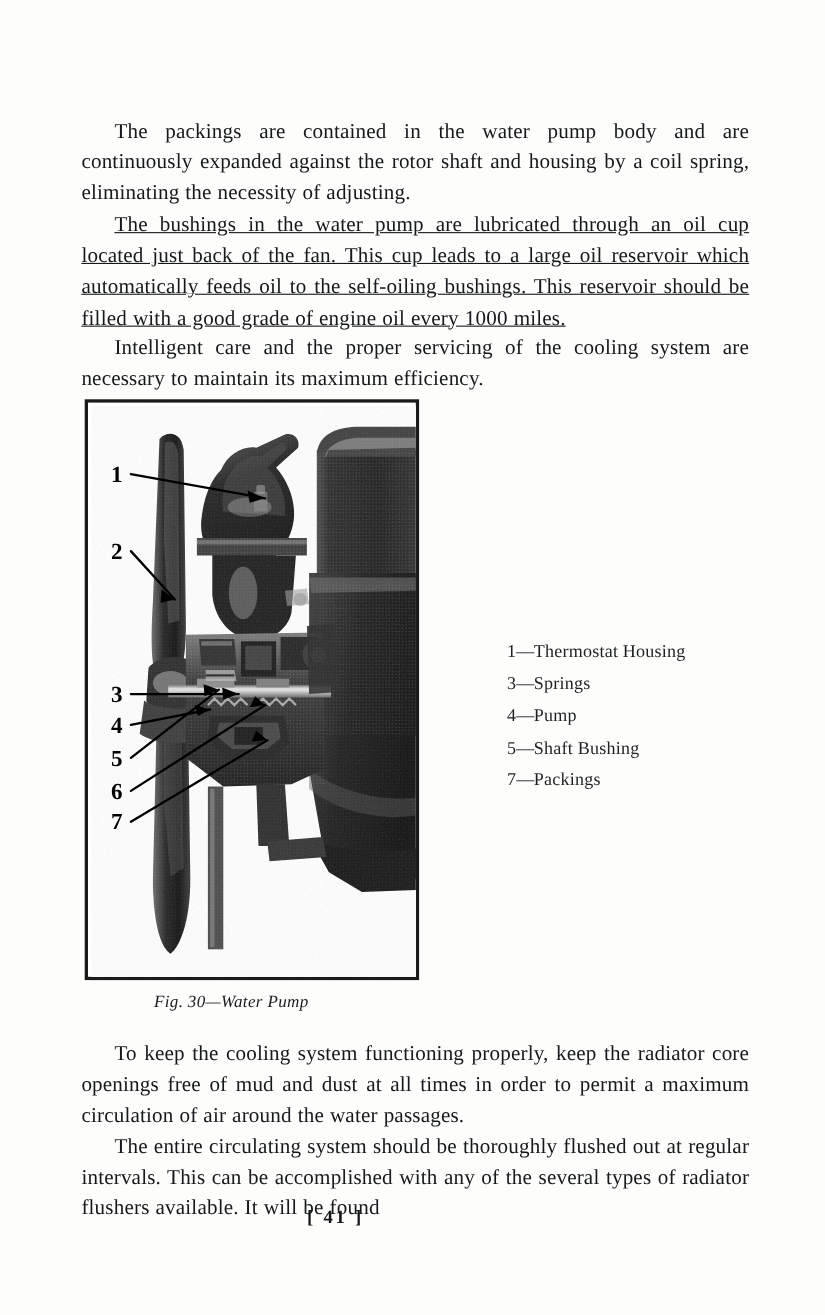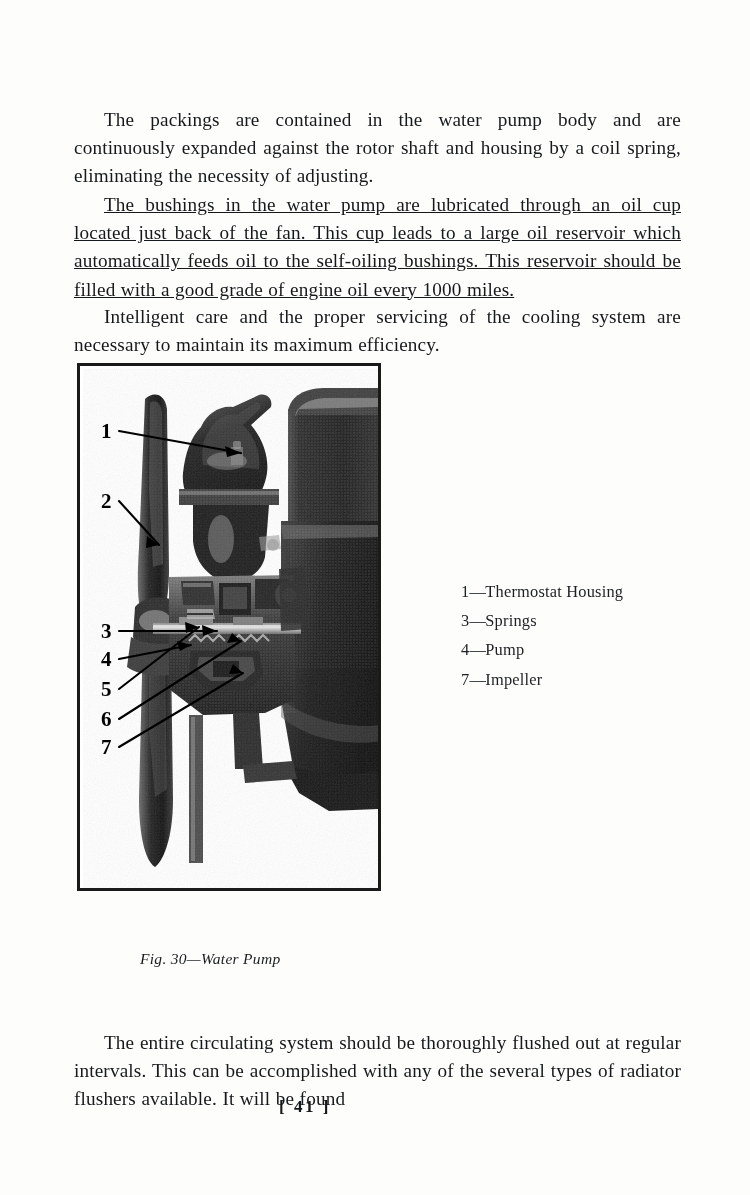--- a/index.html
+++ b/index.html
@@ -311,6 +311,9 @@
       <span class="legend-num">4</span><span class="legend-dash">—</span><span class="legend-label">Pump</span>
     </div>
     <div class="legend-item">
+      <span class="legend-num">5</span><span class="legend-dash">—</span><span class="legend-label">Shaft Bushing</span>
+    </div>
+    <div class="legend-item">
       <span class="legend-num">7</span><span class="legend-dash">—</span><span class="legend-label">Impeller</span>
     </div>
   </div>

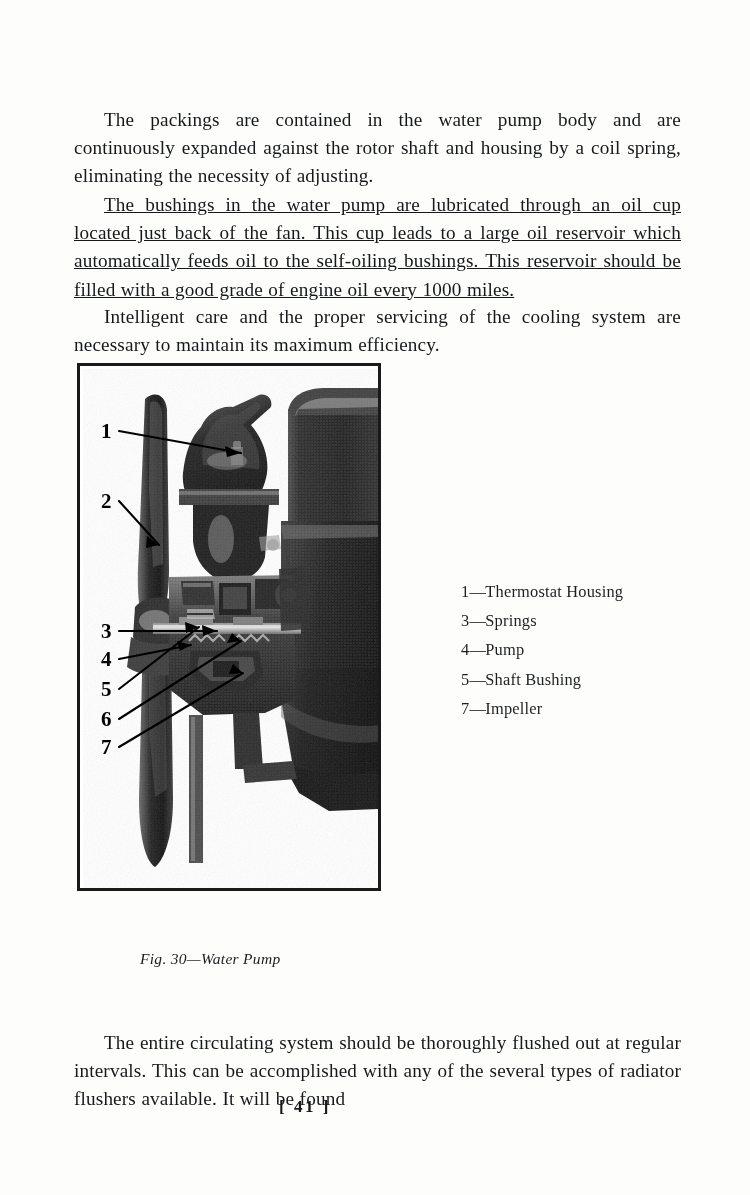--- a/index.html
+++ b/index.html
@@ -314,7 +314,7 @@
       <span class="legend-num">5</span><span class="legend-dash">—</span><span class="legend-label">Shaft Bushing</span>
     </div>
     <div class="legend-item">
-      <span class="legend-num">7</span><span class="legend-dash">—</span><span class="legend-label">Impeller</span>
+      <span class="legend-num">7</span><span class="legend-dash">—</span><span class="legend-label">Packings</span>
     </div>
   </div>
 

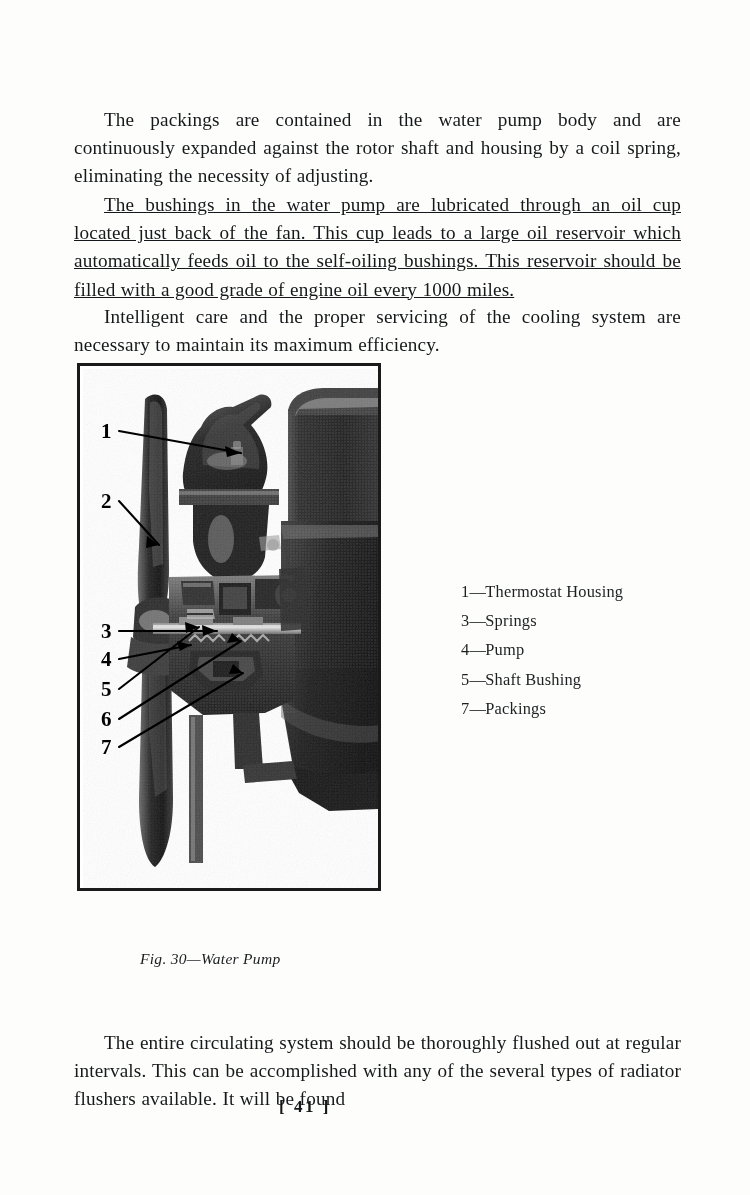--- a/index.html
+++ b/index.html
@@ -85,7 +85,6 @@
     letter-spacing: 0.3px;
     color: #1a1d1f;
     white-space: nowrap;
-    margin-top: 48px;
   }
 
   

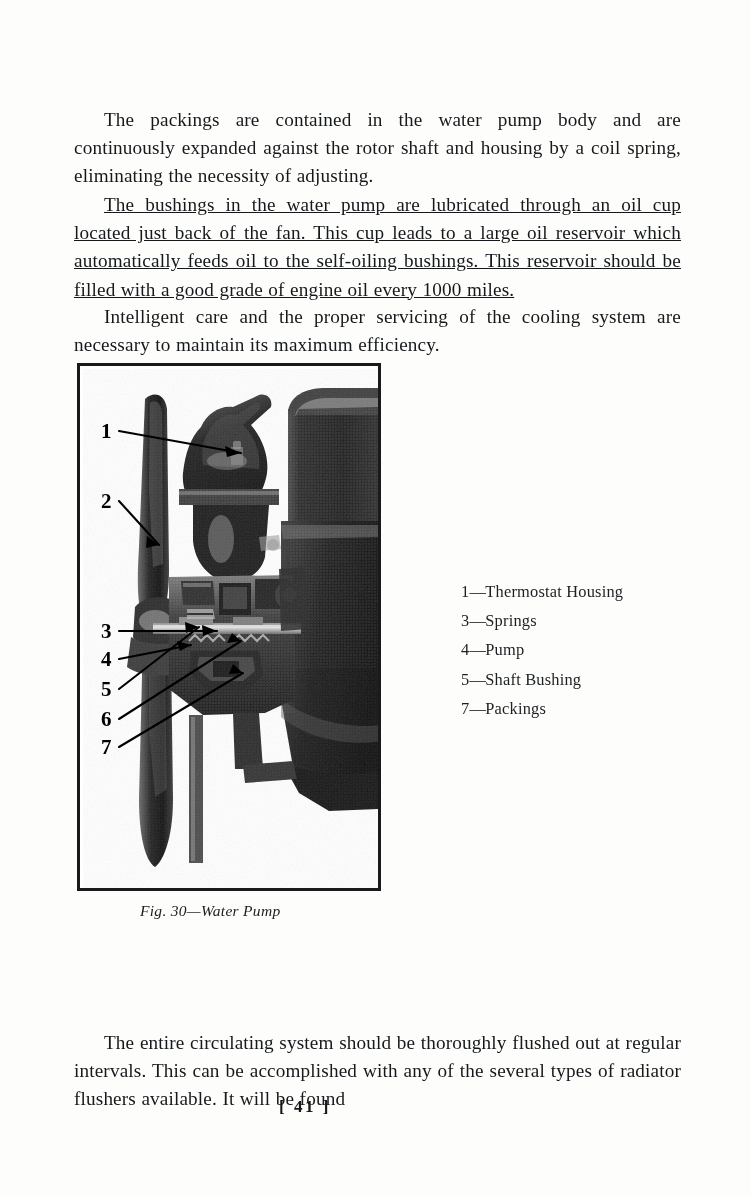--- a/index.html
+++ b/index.html
@@ -317,6 +317,9 @@
     </div>
   </div>
 
+  <div class="textblock" id="para-4">
+    <p class="para">To keep the cooling system functioning properly, keep the radiator core openings free of mud and dust at all times in order to permit a maximum circulation of air around the water passages.</p>
+  </div>
 
   <div class="textblock" id="para-5">
     <p class="para last-line-natural">The entire circulating system should be thoroughly flushed out at regular intervals. This can be accomplished with any of the several types of radiator flushers available. It will be found</p>

